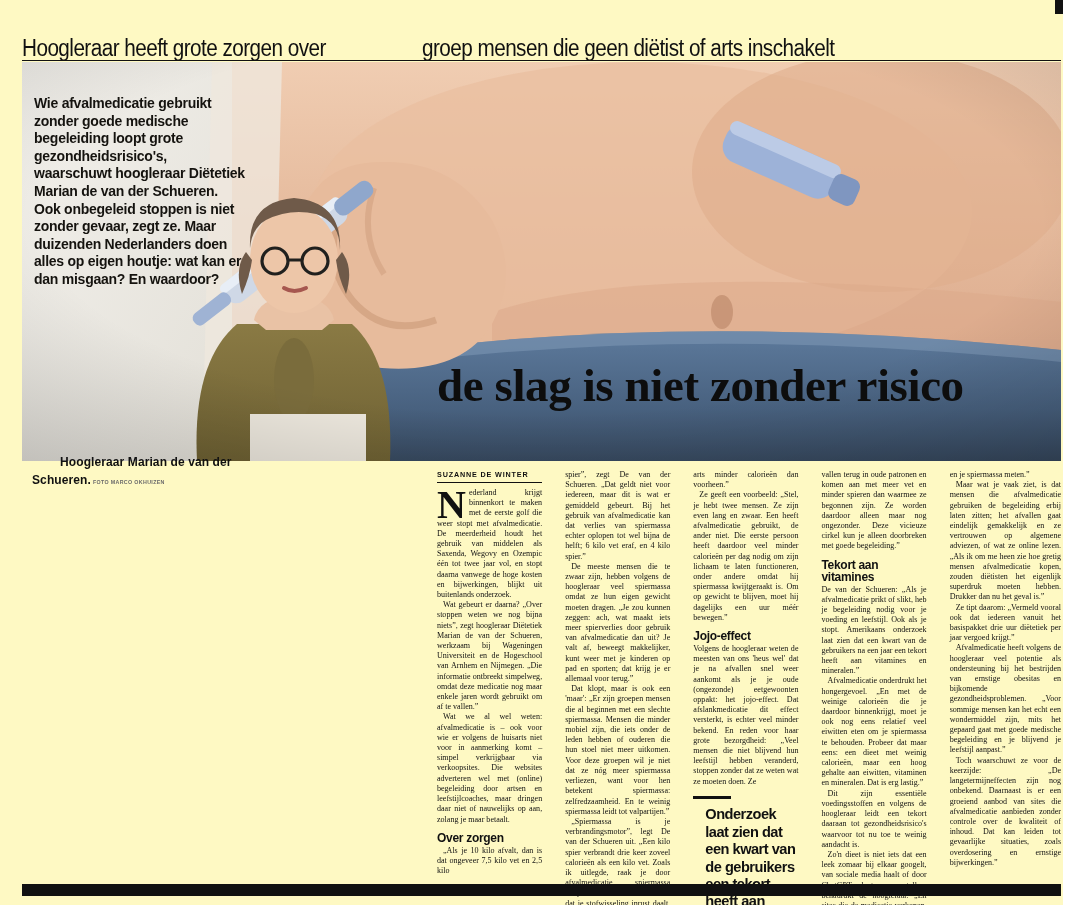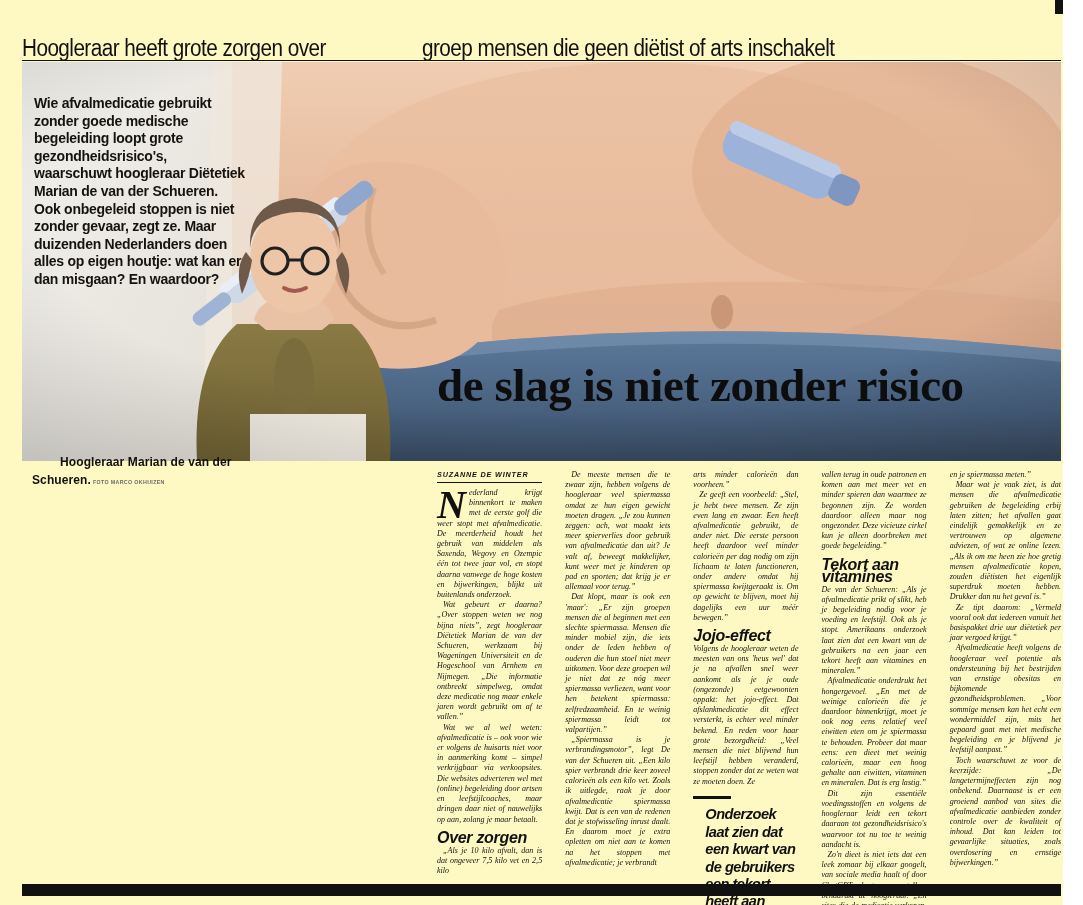--- a/index.html
+++ b/index.html
@@ -36,7 +36,7 @@
 
   
   .body-wrap{position:absolute;left:437px;top:470px;width:624px;height:425px;}
-  .cols{display:flex;gap:16px;height:425px;font-style:italic;}
+  .cols{display:flex;gap:16px;height:425px;}
   .col{width:124.8px;padding-right:7px;box-sizing:border-box;position:relative;}
   .col:last-child{padding-right:0;}
 

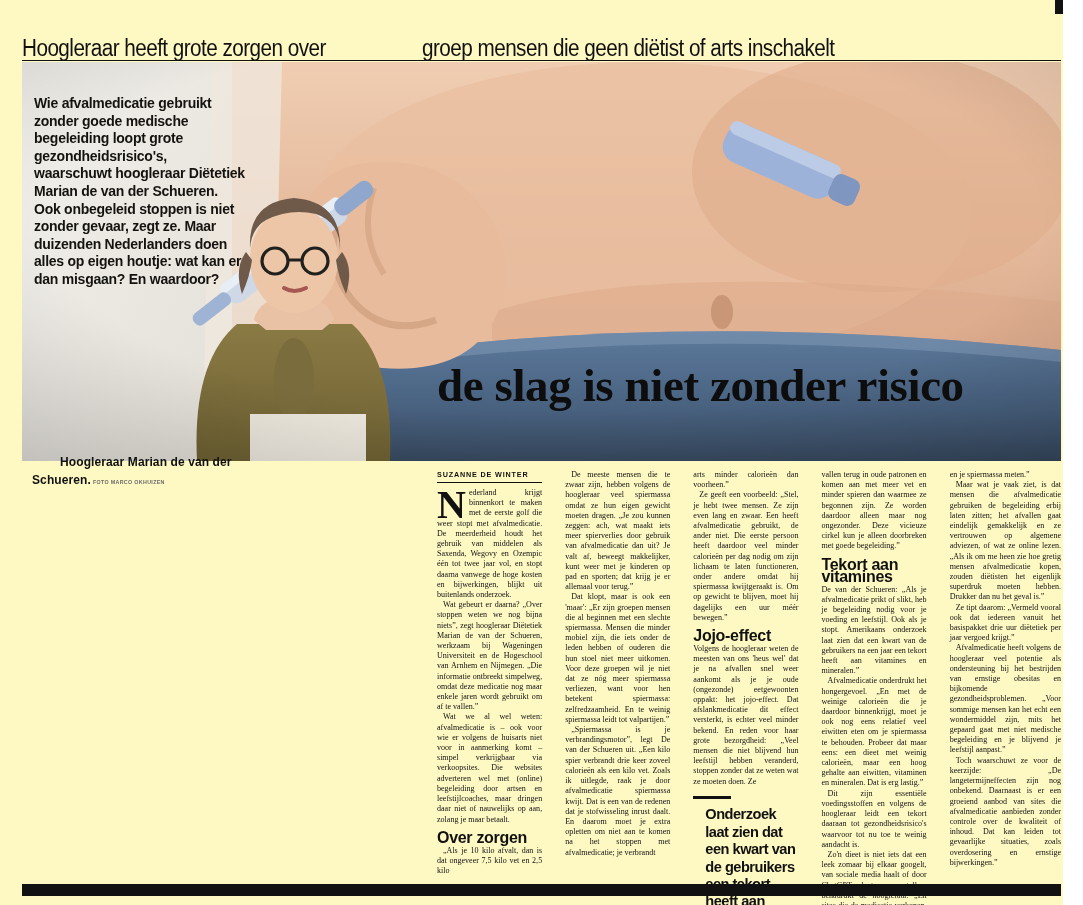--- a/index.html
+++ b/index.html
@@ -176,6 +176,7 @@
           <p class="bt">„Als je 10 kilo afvalt, dan is dat ongeveer 7,5 kilo vet en 2,5 kilo</p>
         </div>
         <div class="col">
+          <p class="bt noind">spier”, zegt De van der Schueren. „Dat geldt niet voor iedereen, maar dit is wat er gemiddeld gebeurt. Bij het gebruik van afvalmedicatie kan dat verlies van spiermassa echter oplopen tot wel bijna de helft; 6 kilo vet eraf, en 4 kilo spier.”</p>
           <p class="bt">De meeste mensen die te zwaar zijn, hebben volgens de hoogleraar veel spiermassa omdat ze hun eigen gewicht moeten dragen. „Je zou kunnen zeggen: ach, wat maakt iets meer spierverlies door gebruik van afvalmedicatie dan uit? Je valt af, beweegt makkelijker, kunt weer met je kinderen op pad en sporten; dat krijg je er allemaal voor terug.”</p>
           <p class="bt">Dat klopt, maar is ook een 'maar': „Er zijn groepen mensen die al beginnen met een slechte spiermassa. Mensen die minder mobiel zijn, die iets onder de leden hebben of ouderen die hun stoel niet meer uitkomen. Voor deze groepen wil je niet dat ze nóg meer spiermassa verliezen, want voor hen betekent spiermassa: zelfredzaamheid. En te weinig spiermassa leidt tot valpartijen.”</p>
           <p class="bt">„Spiermassa is je verbrandingsmotor”, legt De van der Schueren uit. „Een kilo spier verbrandt drie keer zoveel calorieën als een kilo vet. Zoals ik uitlegde, raak je door afvalmedicatie spiermassa kwijt. Dat is een van de redenen dat je stofwisseling inrust daalt. En daarom moet je extra opletten om niet aan te komen na het stoppen met afvalmedicatie; je verbrandt</p>

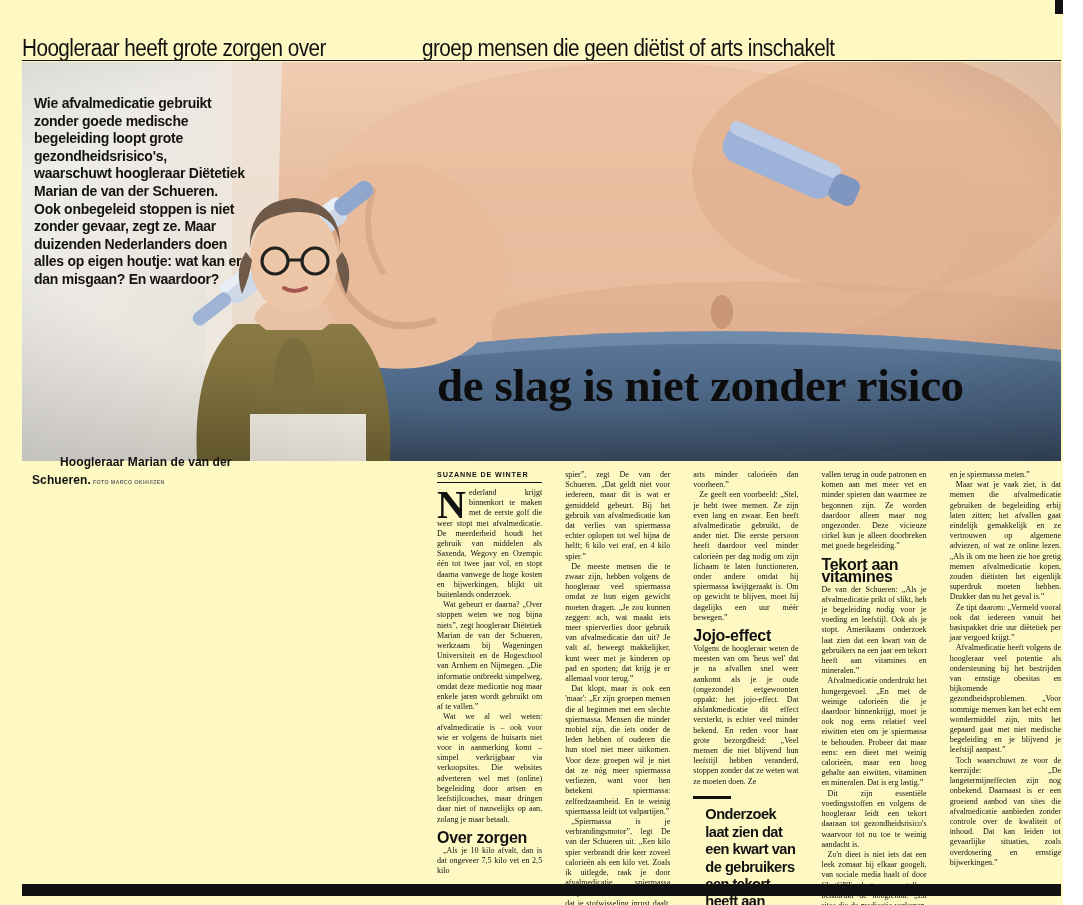--- a/index.html
+++ b/index.html
@@ -51,7 +51,7 @@
   .dropcap{float:left;font-family:"Liberation Serif",serif;font-weight:700;
     font-size:40px;line-height:30px;margin:2px 3px -2px 0;color:#111;}
 
-  h3.sub{font-family:"Liberation Sans",sans-serif;font-weight:700;font-size:16px;
+  h3.sub{font-family:"Liberation Sans",sans-serif;font-weight:700;font-size:12px;
     line-height:12px;color:#111;margin:7px 0 2px 0;letter-spacing:-0.3px;}
 
   

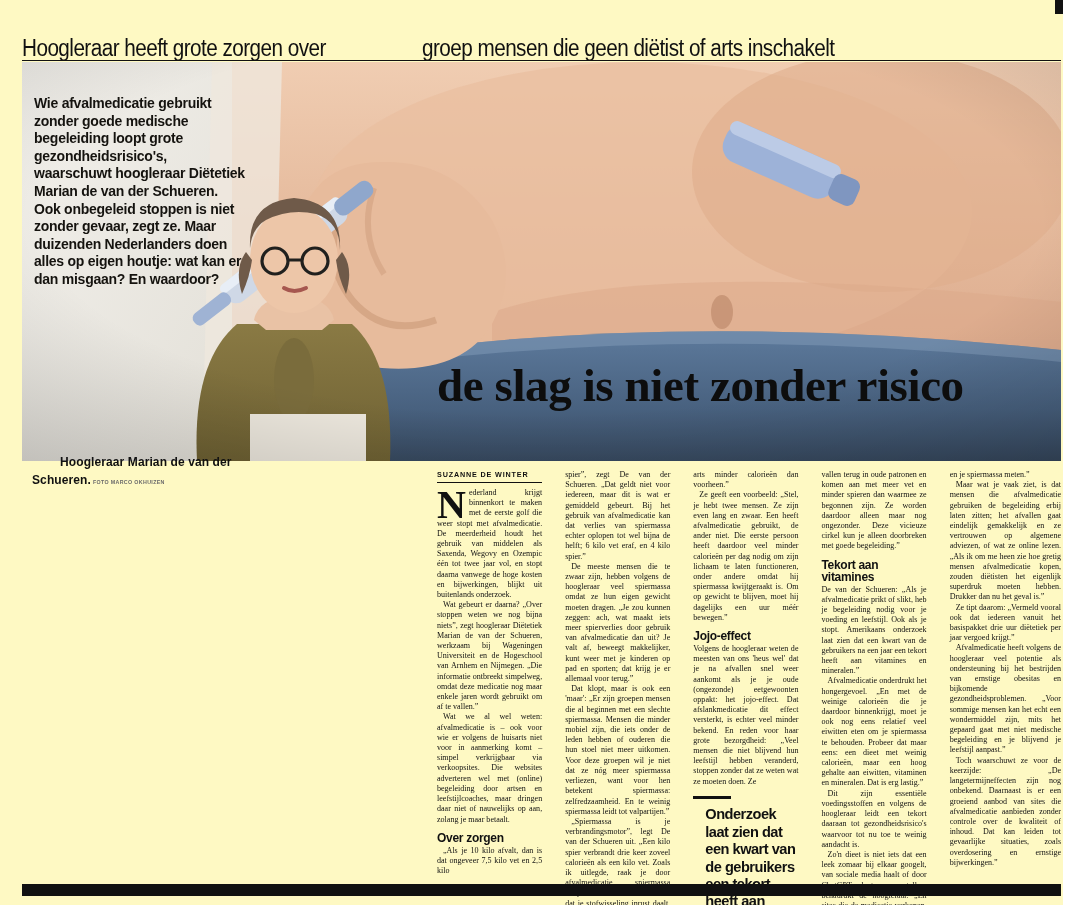--- a/index.html
+++ b/index.html
@@ -204,7 +204,7 @@
           <p class="bt noind">en je spiermassa meten.”</p>
           <p class="bt">Maar wat je vaak ziet, is dat mensen die afvalmedicatie gebruiken de begeleiding erbij laten zitten; het afvallen gaat eindelijk gemakkelijk en ze vertrouwen op algemene adviezen, of wat ze online lezen. „Als ik om me heen zie hoe gretig mensen afvalmedicatie kopen, zouden diëtisten het eigenlijk superdruk moeten hebben. Drukker dan nu het geval is.”</p>
           <p class="bt">Ze tipt daarom: „Vermeld vooral ook dat iedereen vanuit het basispakket drie uur diëtetiek per jaar vergoed krijgt.”</p>
-          <p class="bt">Afvalmedicatie heeft volgens de hoogleraar veel potentie als ondersteuning bij het bestrijden van ernstige obesitas en bijkomende gezondheidsproblemen. „Voor sommige mensen kan het echt een wondermiddel zijn, mits het gepaard gaat met niet medische begeleiding en je blijvend je leefstijl aanpast.”</p>
+          <p class="bt">Afvalmedicatie heeft volgens de hoogleraar veel potentie als ondersteuning bij het bestrijden van ernstige obesitas en bijkomende gezondheidsproblemen. „Voor sommige mensen kan het echt een wondermiddel zijn, mits het gepaard gaat met goede medische begeleiding en je blijvend je leefstijl aanpast.”</p>
           <p class="bt">Toch waarschuwt ze voor de keerzijde: „De langetermijneffecten zijn nog onbekend. Daarnaast is er een groeiend aanbod van sites die afvalmedicatie aanbieden zonder controle over de kwaliteit of inhoud. Dat kan leiden tot gevaarlijke situaties, zoals overdosering en ernstige bijwerkingen.”</p>
         </div>
       </div>

